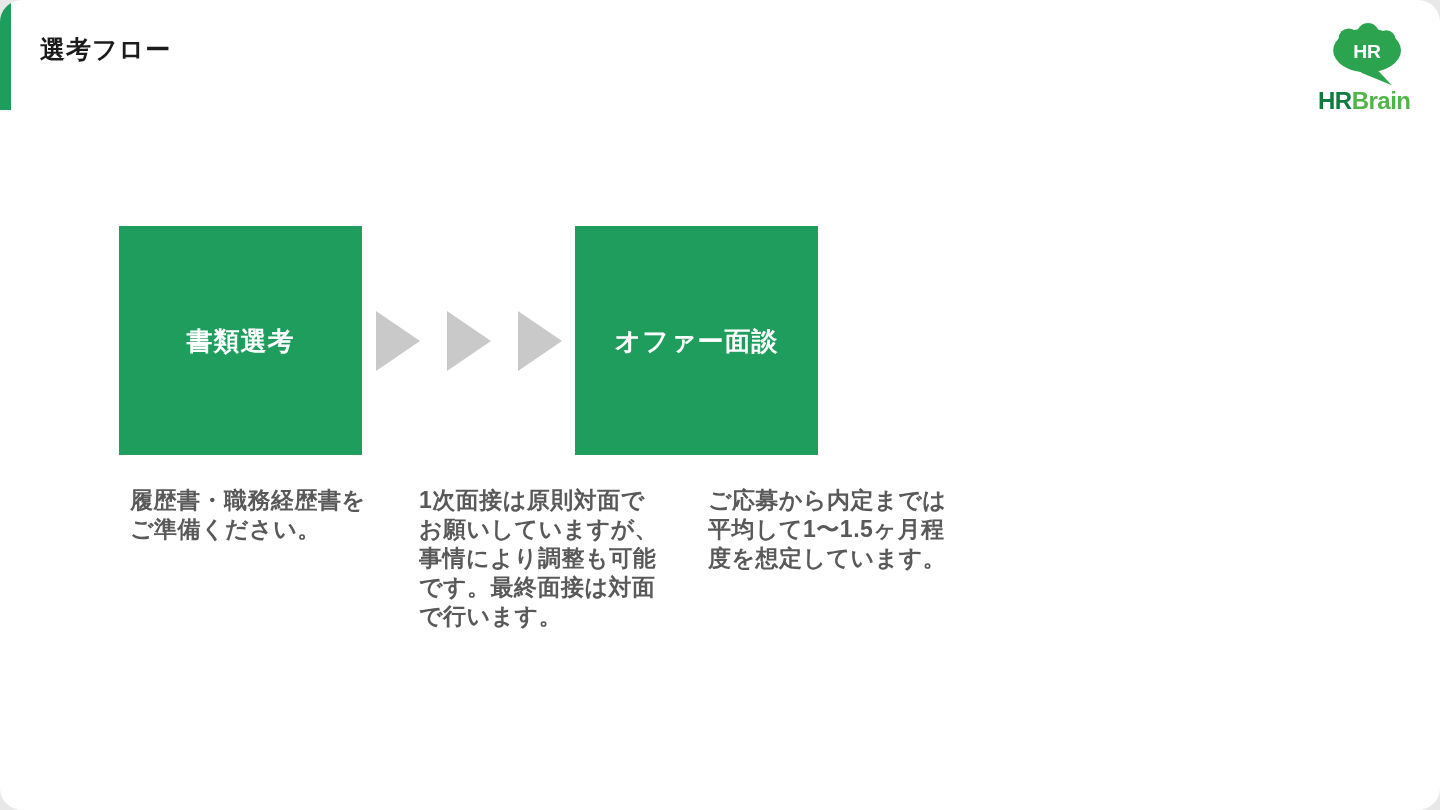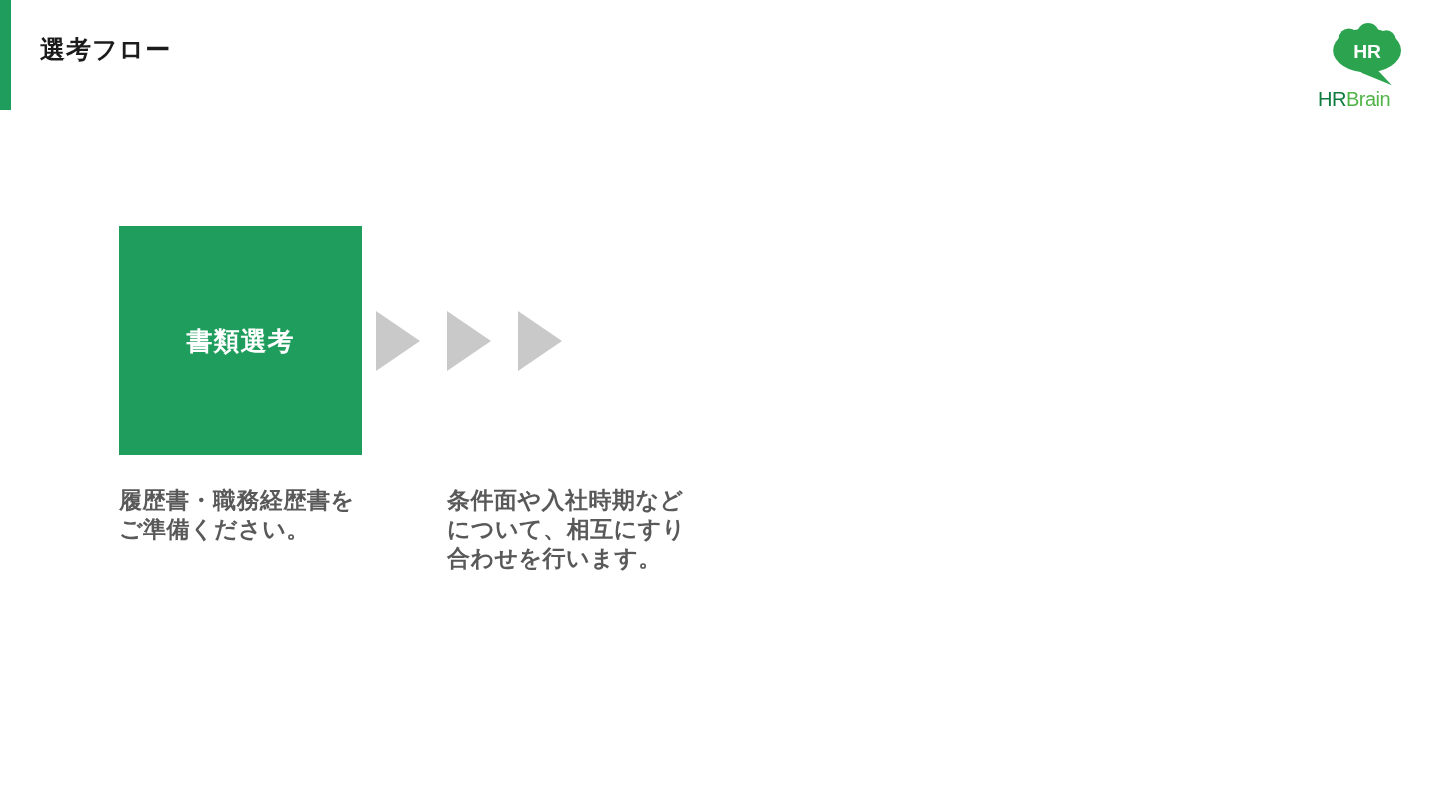--- a/index.html
+++ b/index.html
@@ -7,6 +7,7 @@
     position:relative; width:1440px; height:810px;
     background:var(--background); overflow:hidden;
     font-family:"Liberation Sans","DejaVu Sans",sans-serif;
+    border-radius:22px;
   }
   .left-bar{
     position:absolute; left:0; top:0; width:11px; height:110px;

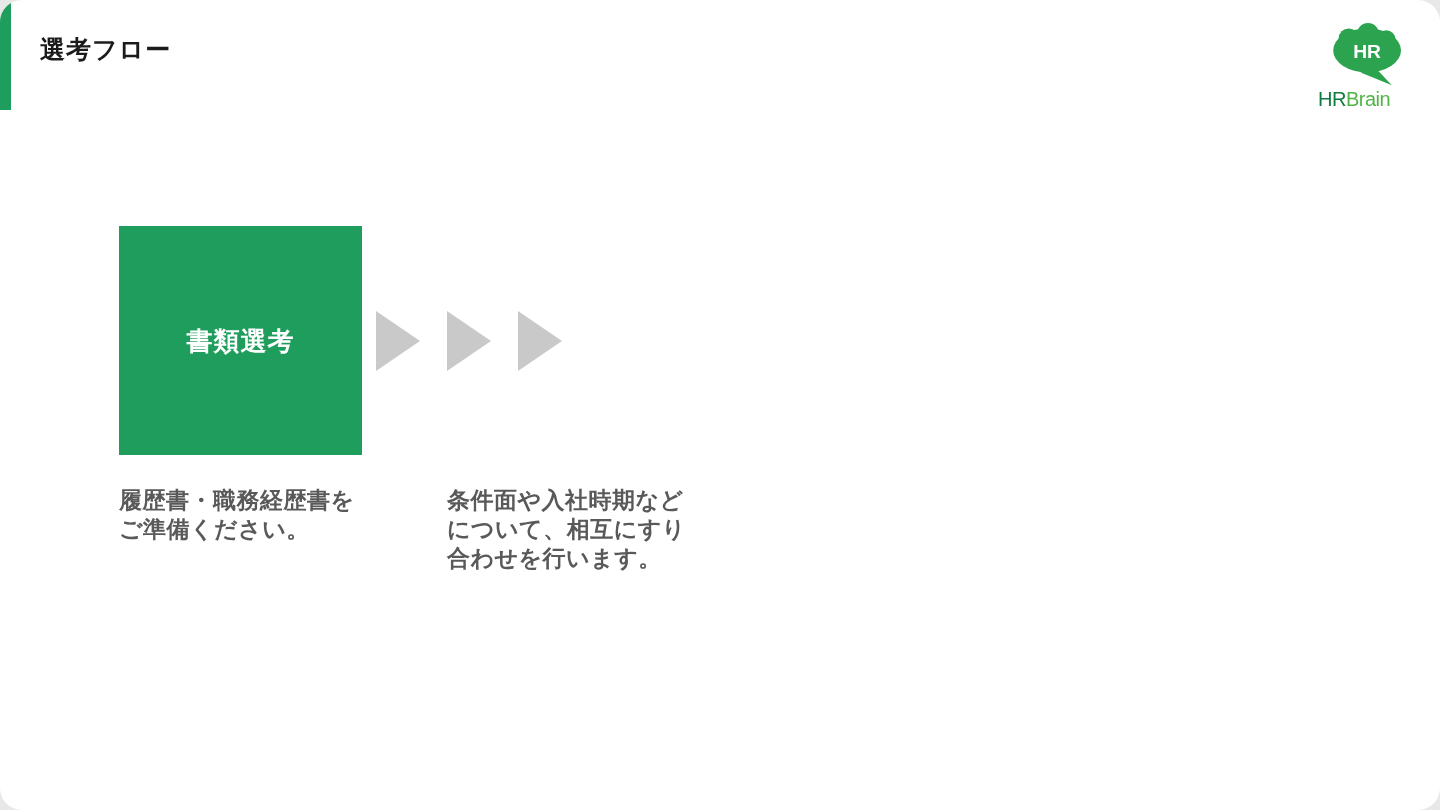--- a/index.html
+++ b/index.html
@@ -26,7 +26,7 @@
     fill:#ffffff; font-size:21px; font-weight:800;
     font-family:"Liberation Sans","DejaVu Sans",sans-serif;
   }
-  .logoname{margin-top:1px; font-size:20px; font-weight:400; line-height:1; letter-spacing:-0.5px;}
+  .logoname{margin-top:1px; font-size:24px; font-weight:700; line-height:1; letter-spacing:-0.5px;}
   .logo-hr{color:var(--logo_hr_green);}
   .logo-brain{color:var(--logo_brain_green);}
   

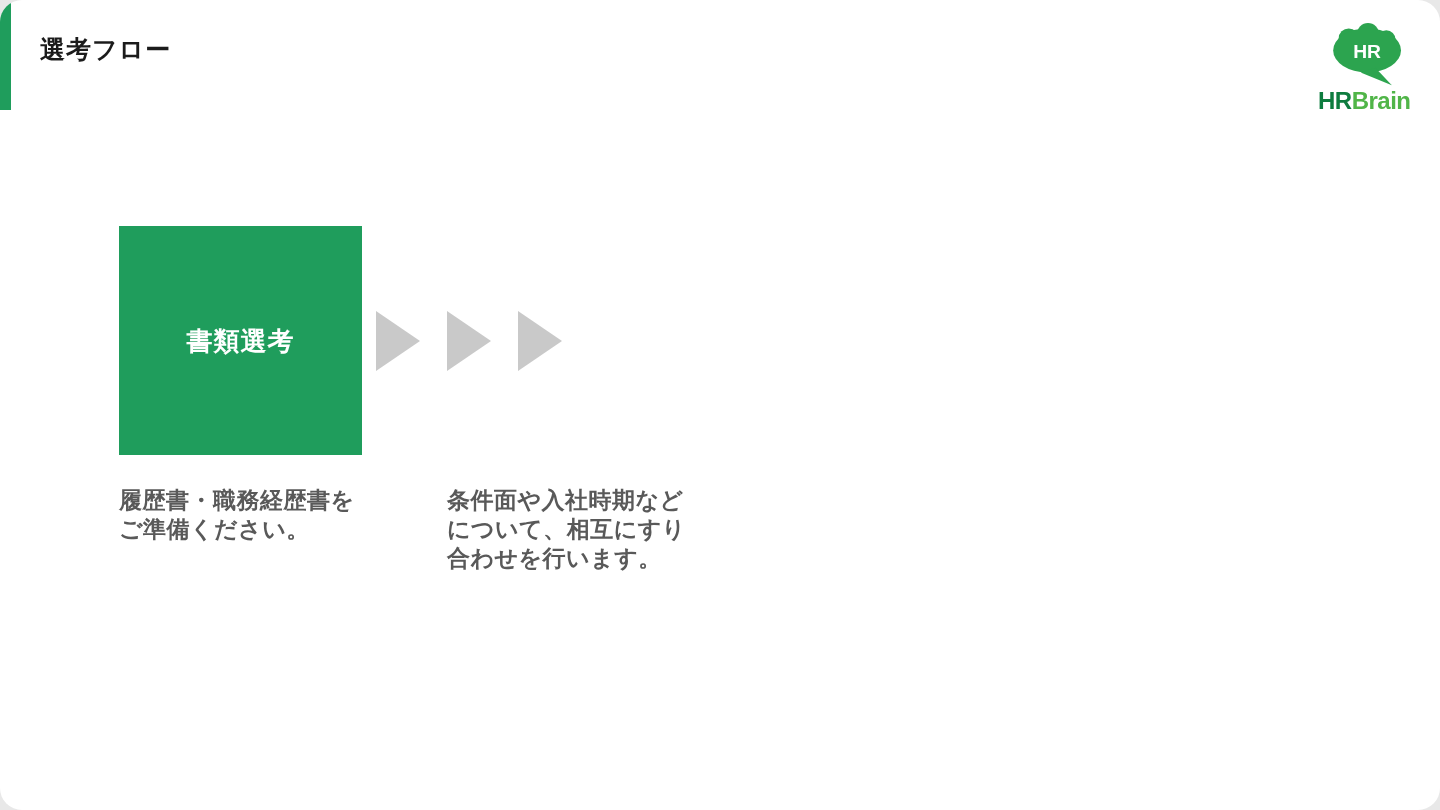--- a/index.html
+++ b/index.html
@@ -102,6 +102,9 @@
     <div class="arrow-gap">
       <div class="arrow"></div>
     </div>
+    <div class="fbox">
+      <span class="fbox-label">オファー面談</span>
+    </div>
   </div>
 
   <div class="descs">

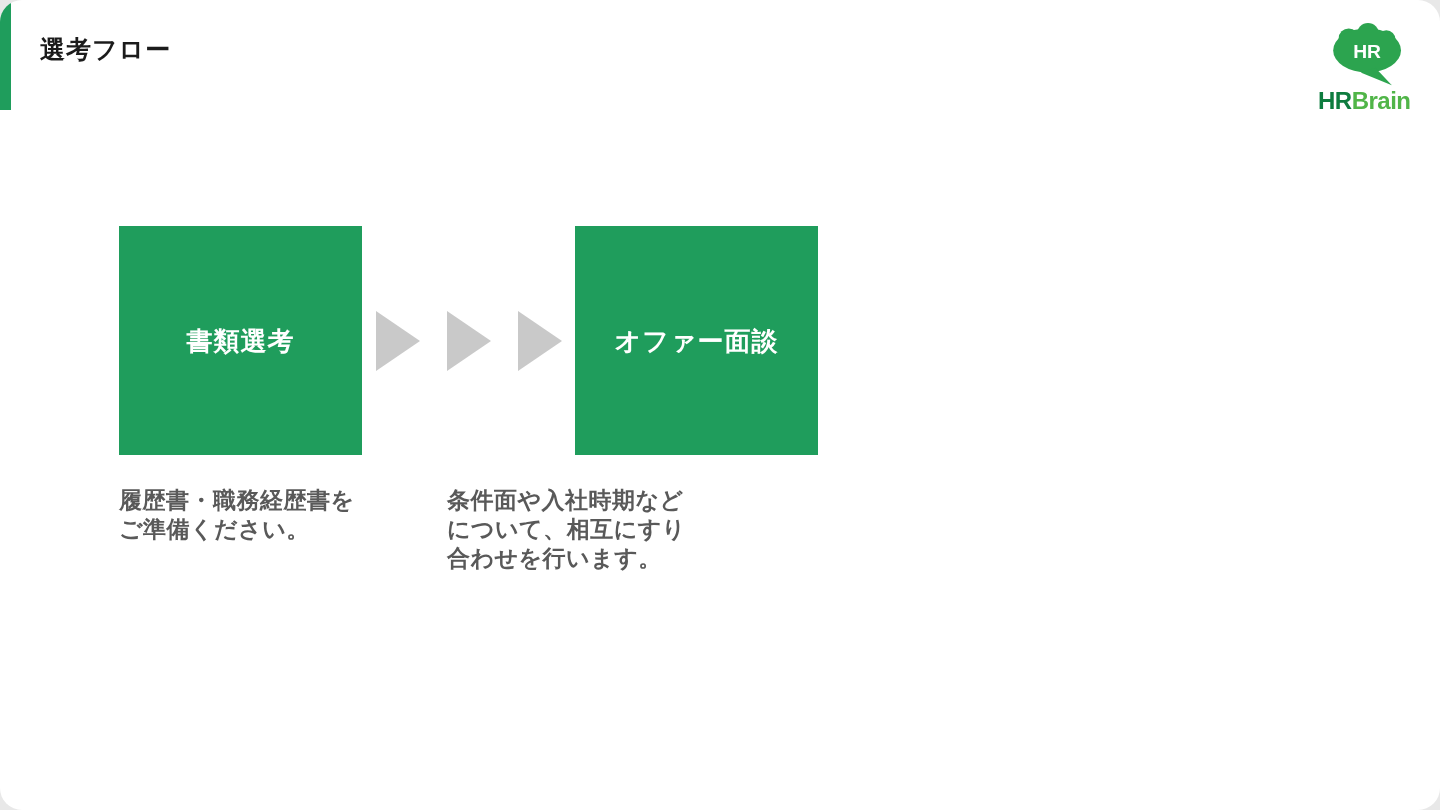--- a/index.html
+++ b/index.html
@@ -56,8 +56,8 @@
   }
   
   .descs{
-    position:absolute; left:119px; top:486px;
-    display:flex; gap:85px;
+    position:absolute; left:130px; top:486px;
+    display:flex; gap:46px;
   }
   .desc{
     width:243px; margin:0; flex:0 0 auto;

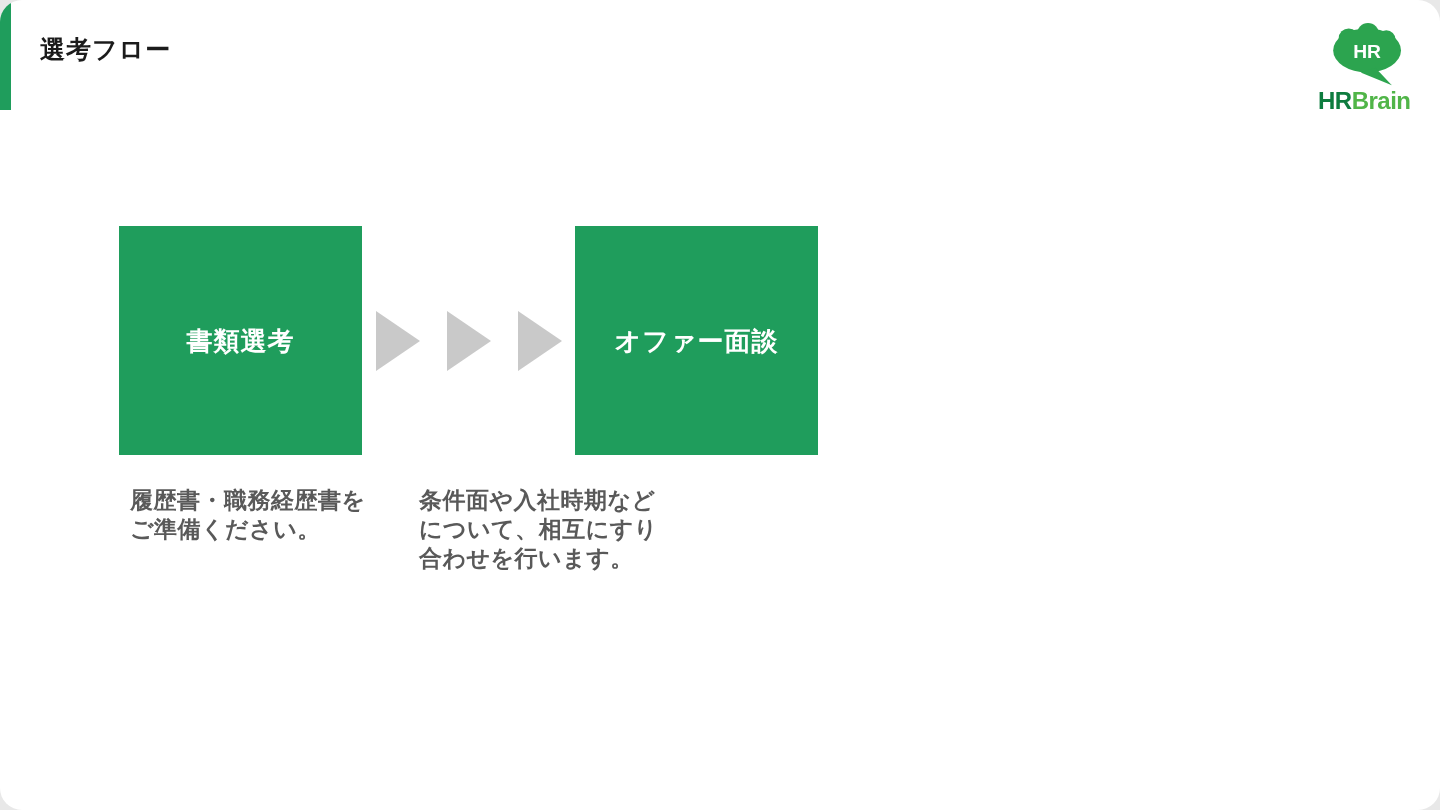--- a/index.html
+++ b/index.html
@@ -110,6 +110,11 @@
   <div class="descs">
     <p class="desc">履歴書・職務経歴書を
 ご準備ください。</p>
+    <p class="desc">1次面接は原則対面で
+お願いしていますが、
+事情により調整も可能
+です。最終面接は対面
+で行います。</p>
     <p class="desc">条件面や入社時期など
 について、相互にすり
 合わせを行います。</p>

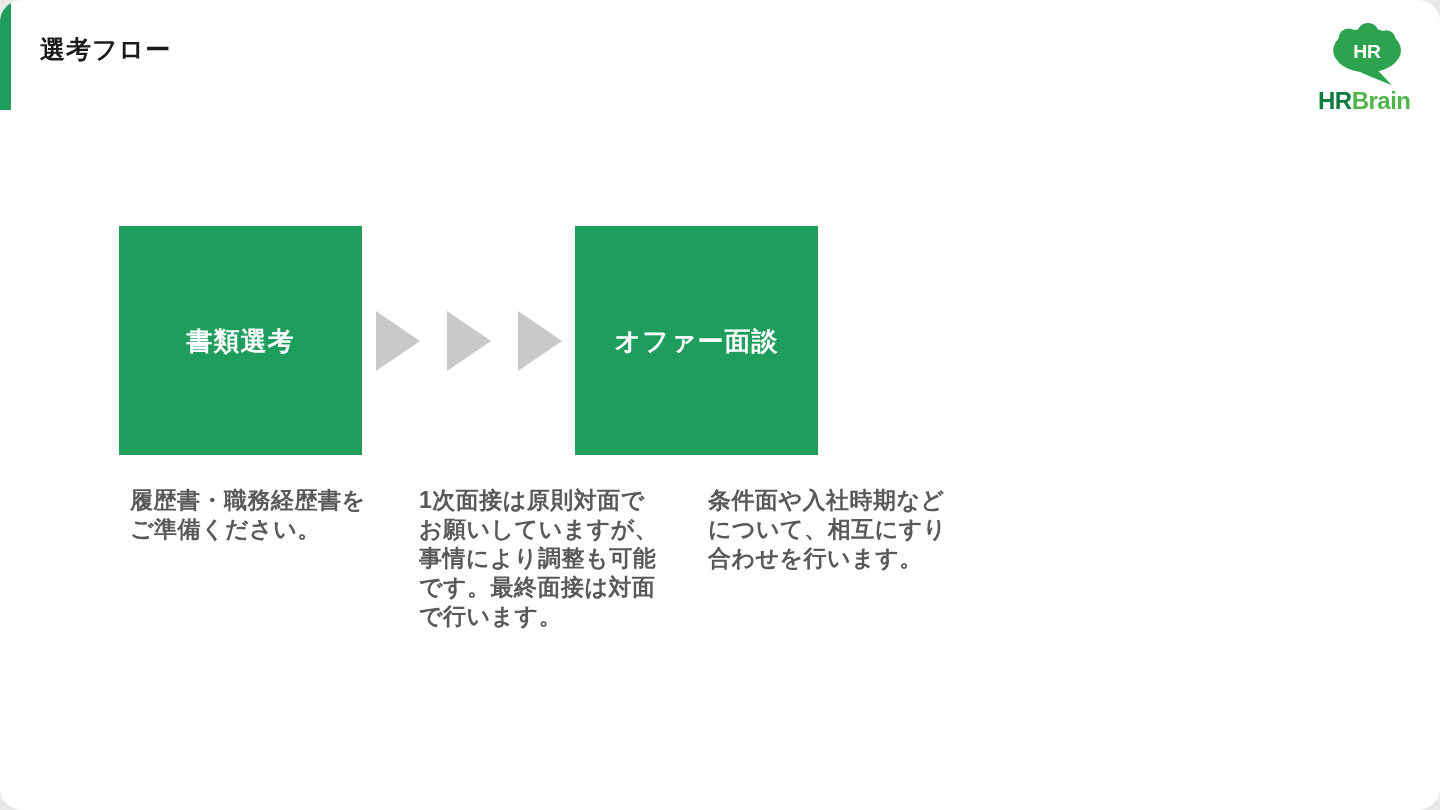--- a/index.html
+++ b/index.html
@@ -115,6 +115,9 @@
 事情により調整も可能
 です。最終面接は対面
 で行います。</p>
+    <p class="desc">ご応募から内定までは
+平均して1〜1.5ヶ月程
+度を想定しています。</p>
     <p class="desc">条件面や入社時期など
 について、相互にすり
 合わせを行います。</p>

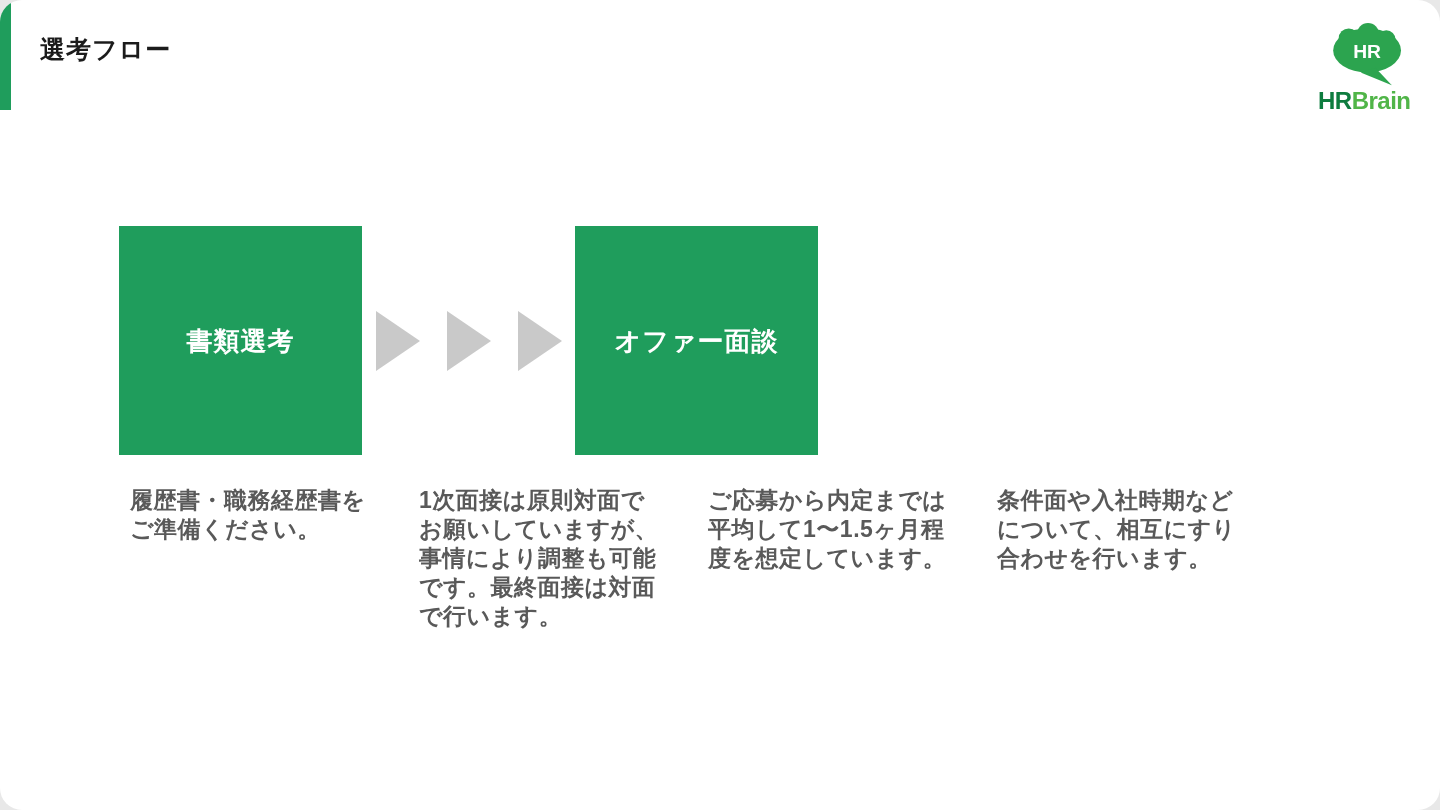--- a/index.html
+++ b/index.html
@@ -118,9 +118,6 @@
     <p class="desc">ご応募から内定までは
 平均して1〜1.5ヶ月程
 度を想定しています。</p>
-    <p class="desc">条件面や入社時期など
-について、相互にすり
-合わせを行います。</p>
   </div>
 
 </div>

